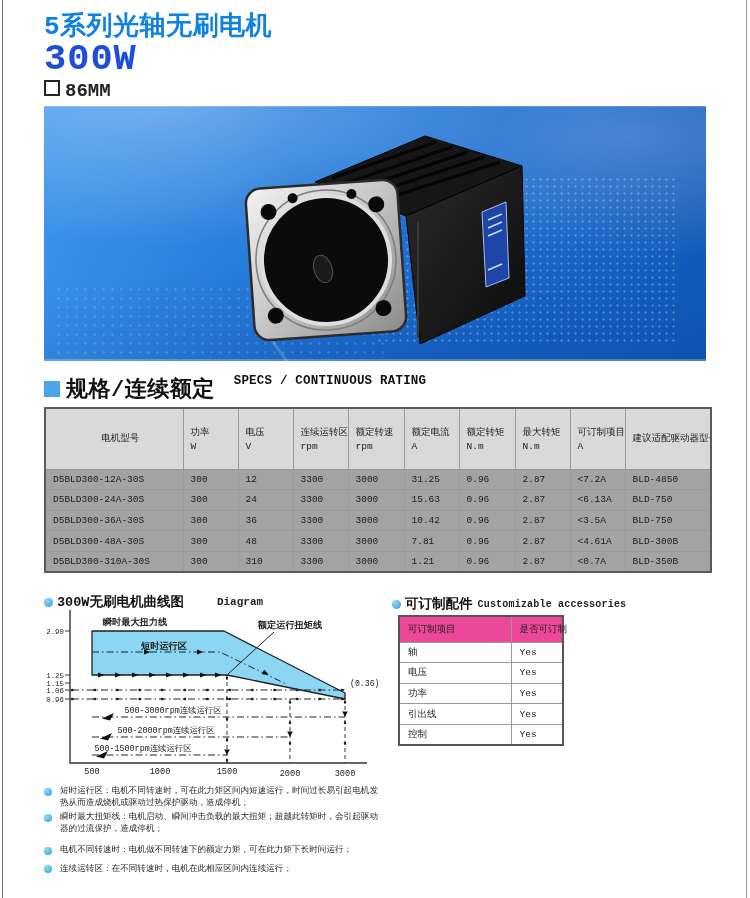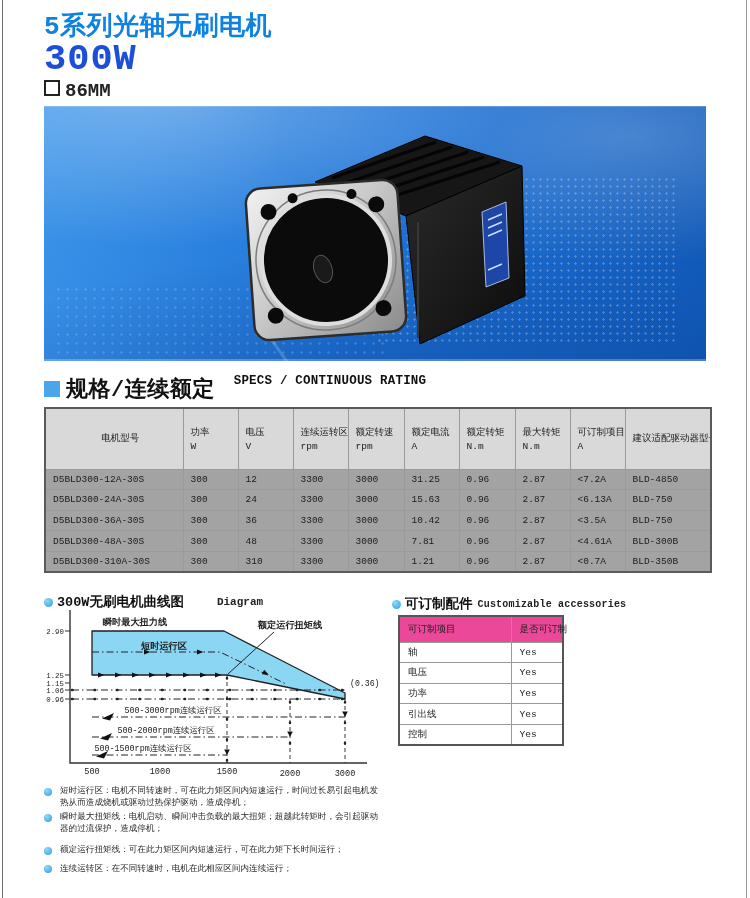--- a/index.html
+++ b/index.html
@@ -373,7 +373,7 @@
   <ul class="notes">
     <li><span class="nd"></span><span>短时运行区：电机不同转速时，可在此力矩区间内短速运行，时间过长易引起电机发热从而造成烧机或驱动过热保护驱动，造成停机；</span></li>
     <li><span class="nd"></span><span>瞬时最大扭矩线：电机启动、瞬间冲击负载的最大扭矩；超越此转矩时，会引起驱动器的过流保护，造成停机；</span></li>
-    <li><span class="nd"></span><span>额定运行扭矩线：可在此力矩区间内短速运行，可在此力矩下长时间运行；</span></li>
+    <li><span class="nd"></span><span>电机不同转速时：电机做不同转速下的额定力矩，可在此力矩下长时间运行；</span></li>
     <li><span class="nd"></span><span>连续运转区：在不同转速时，电机在此相应区间内连续运行；</span></li>
   </ul>
 </div>

